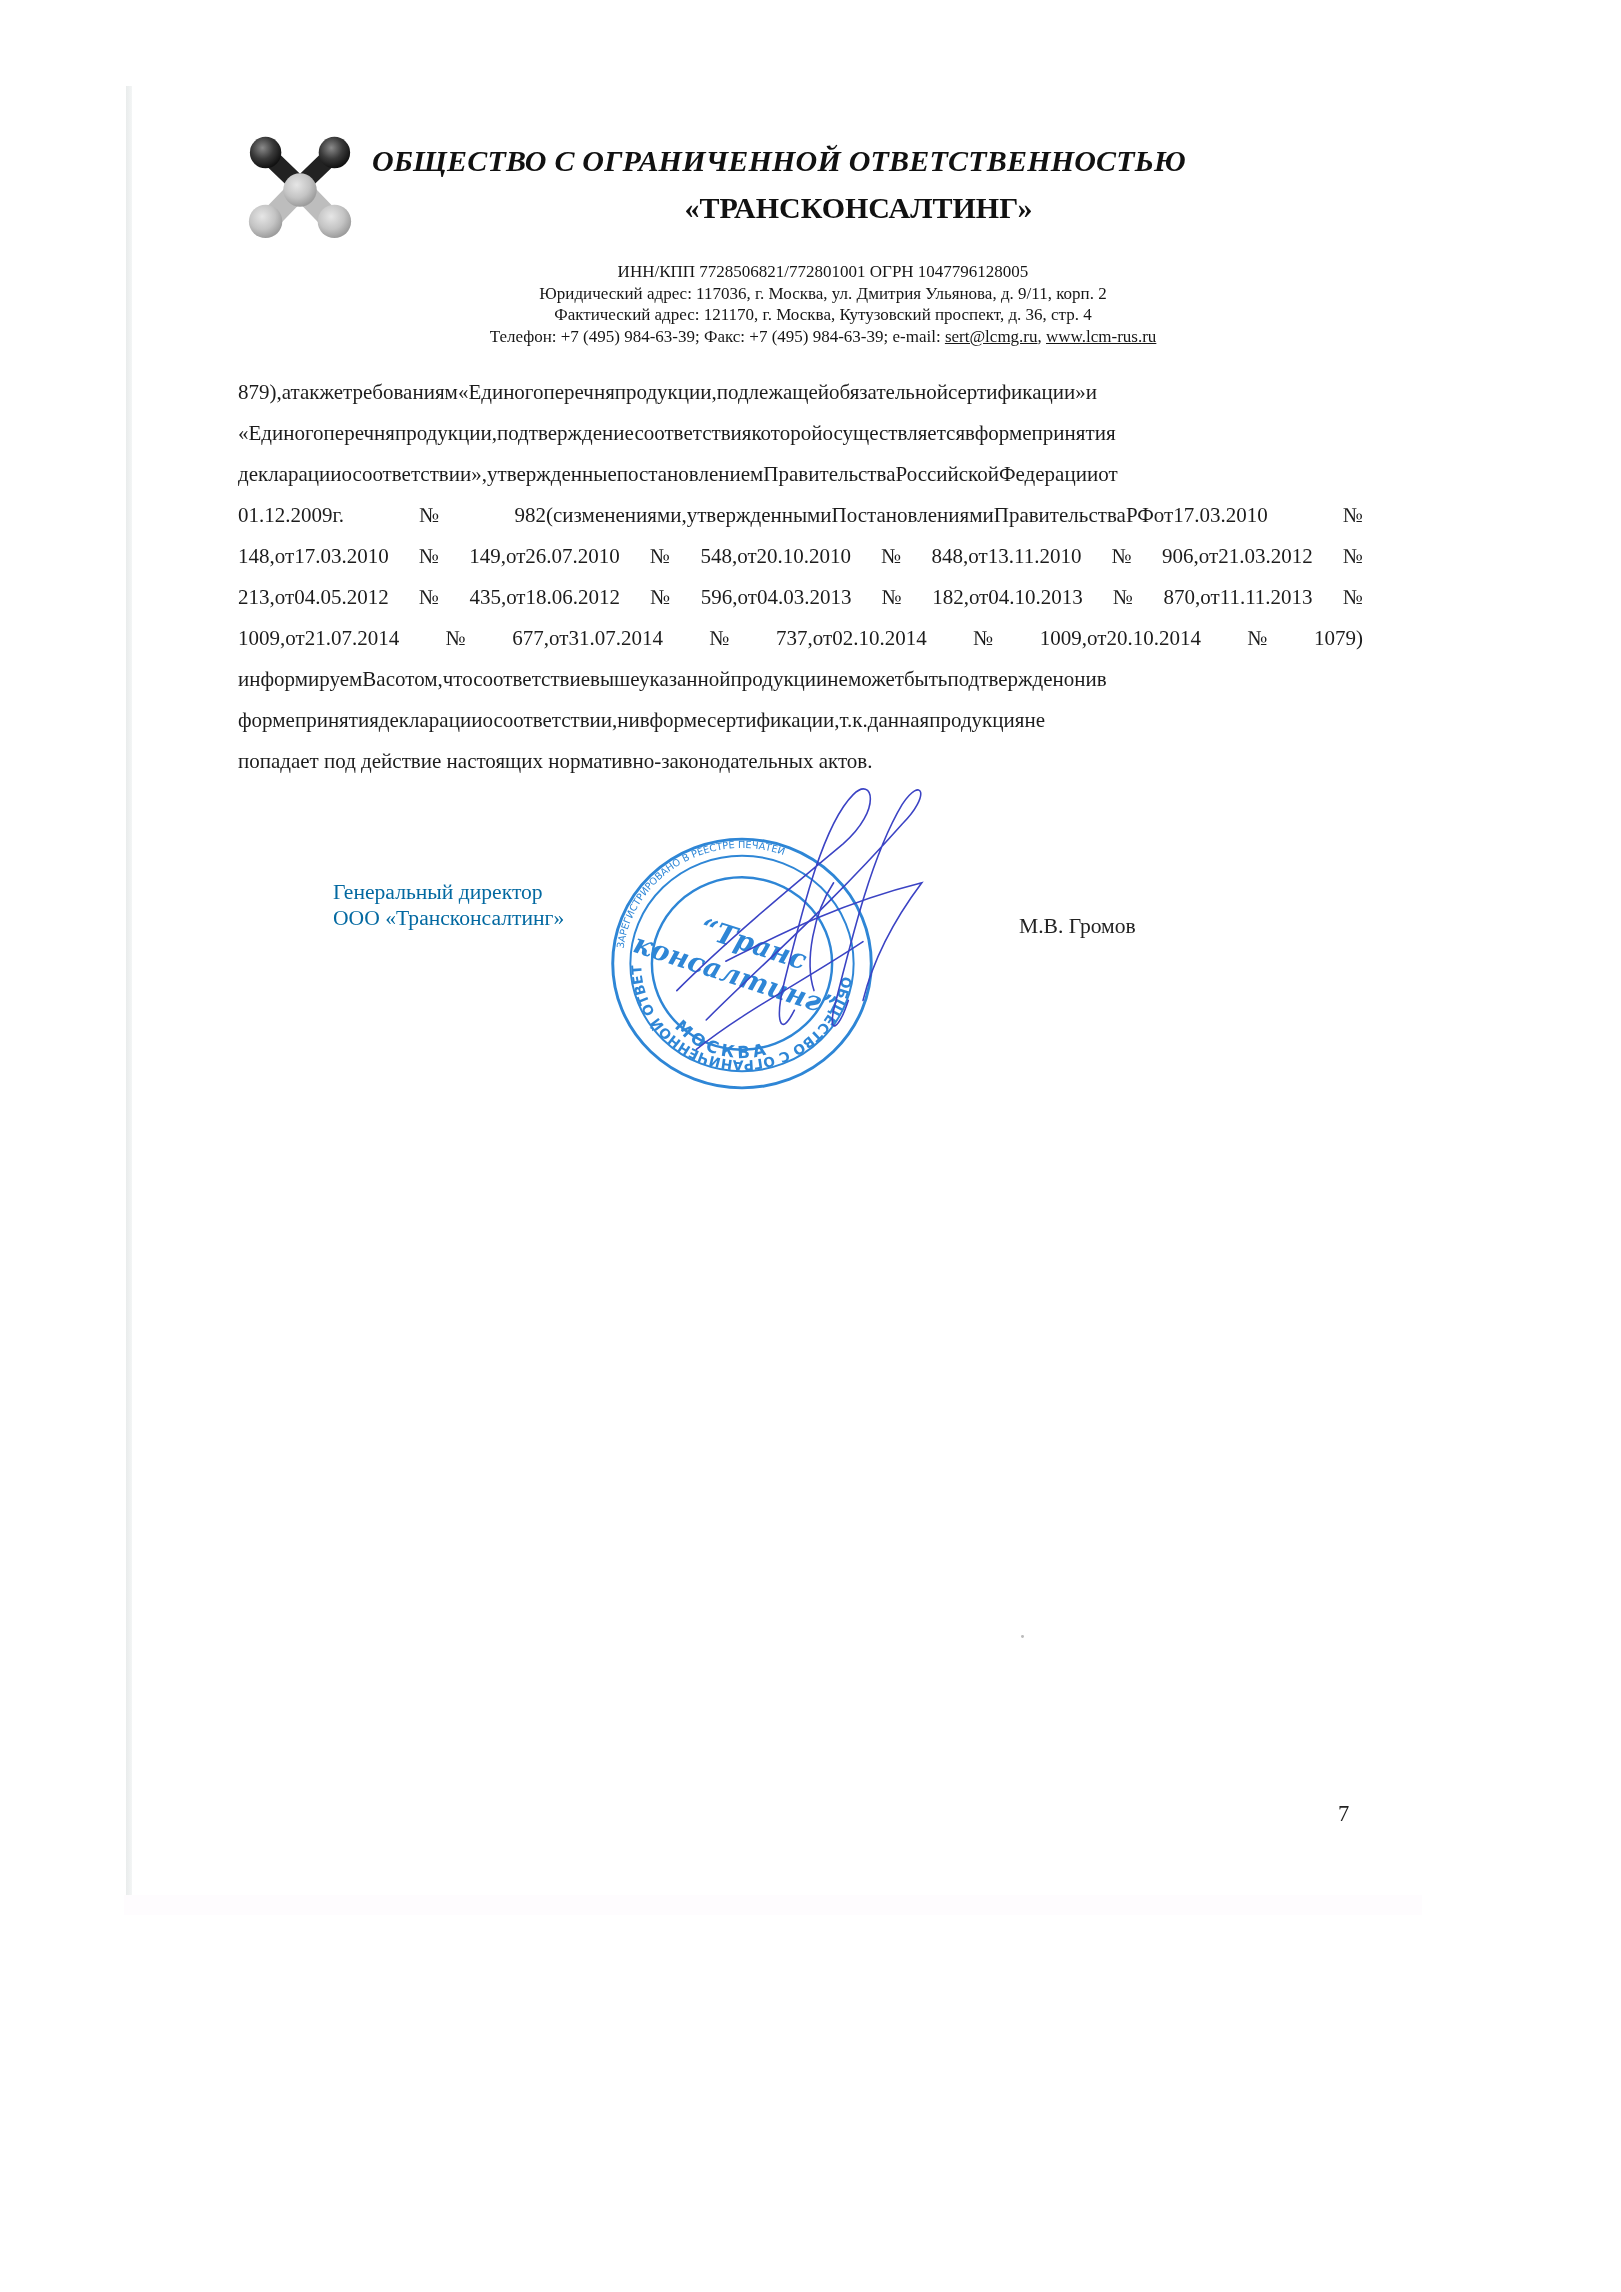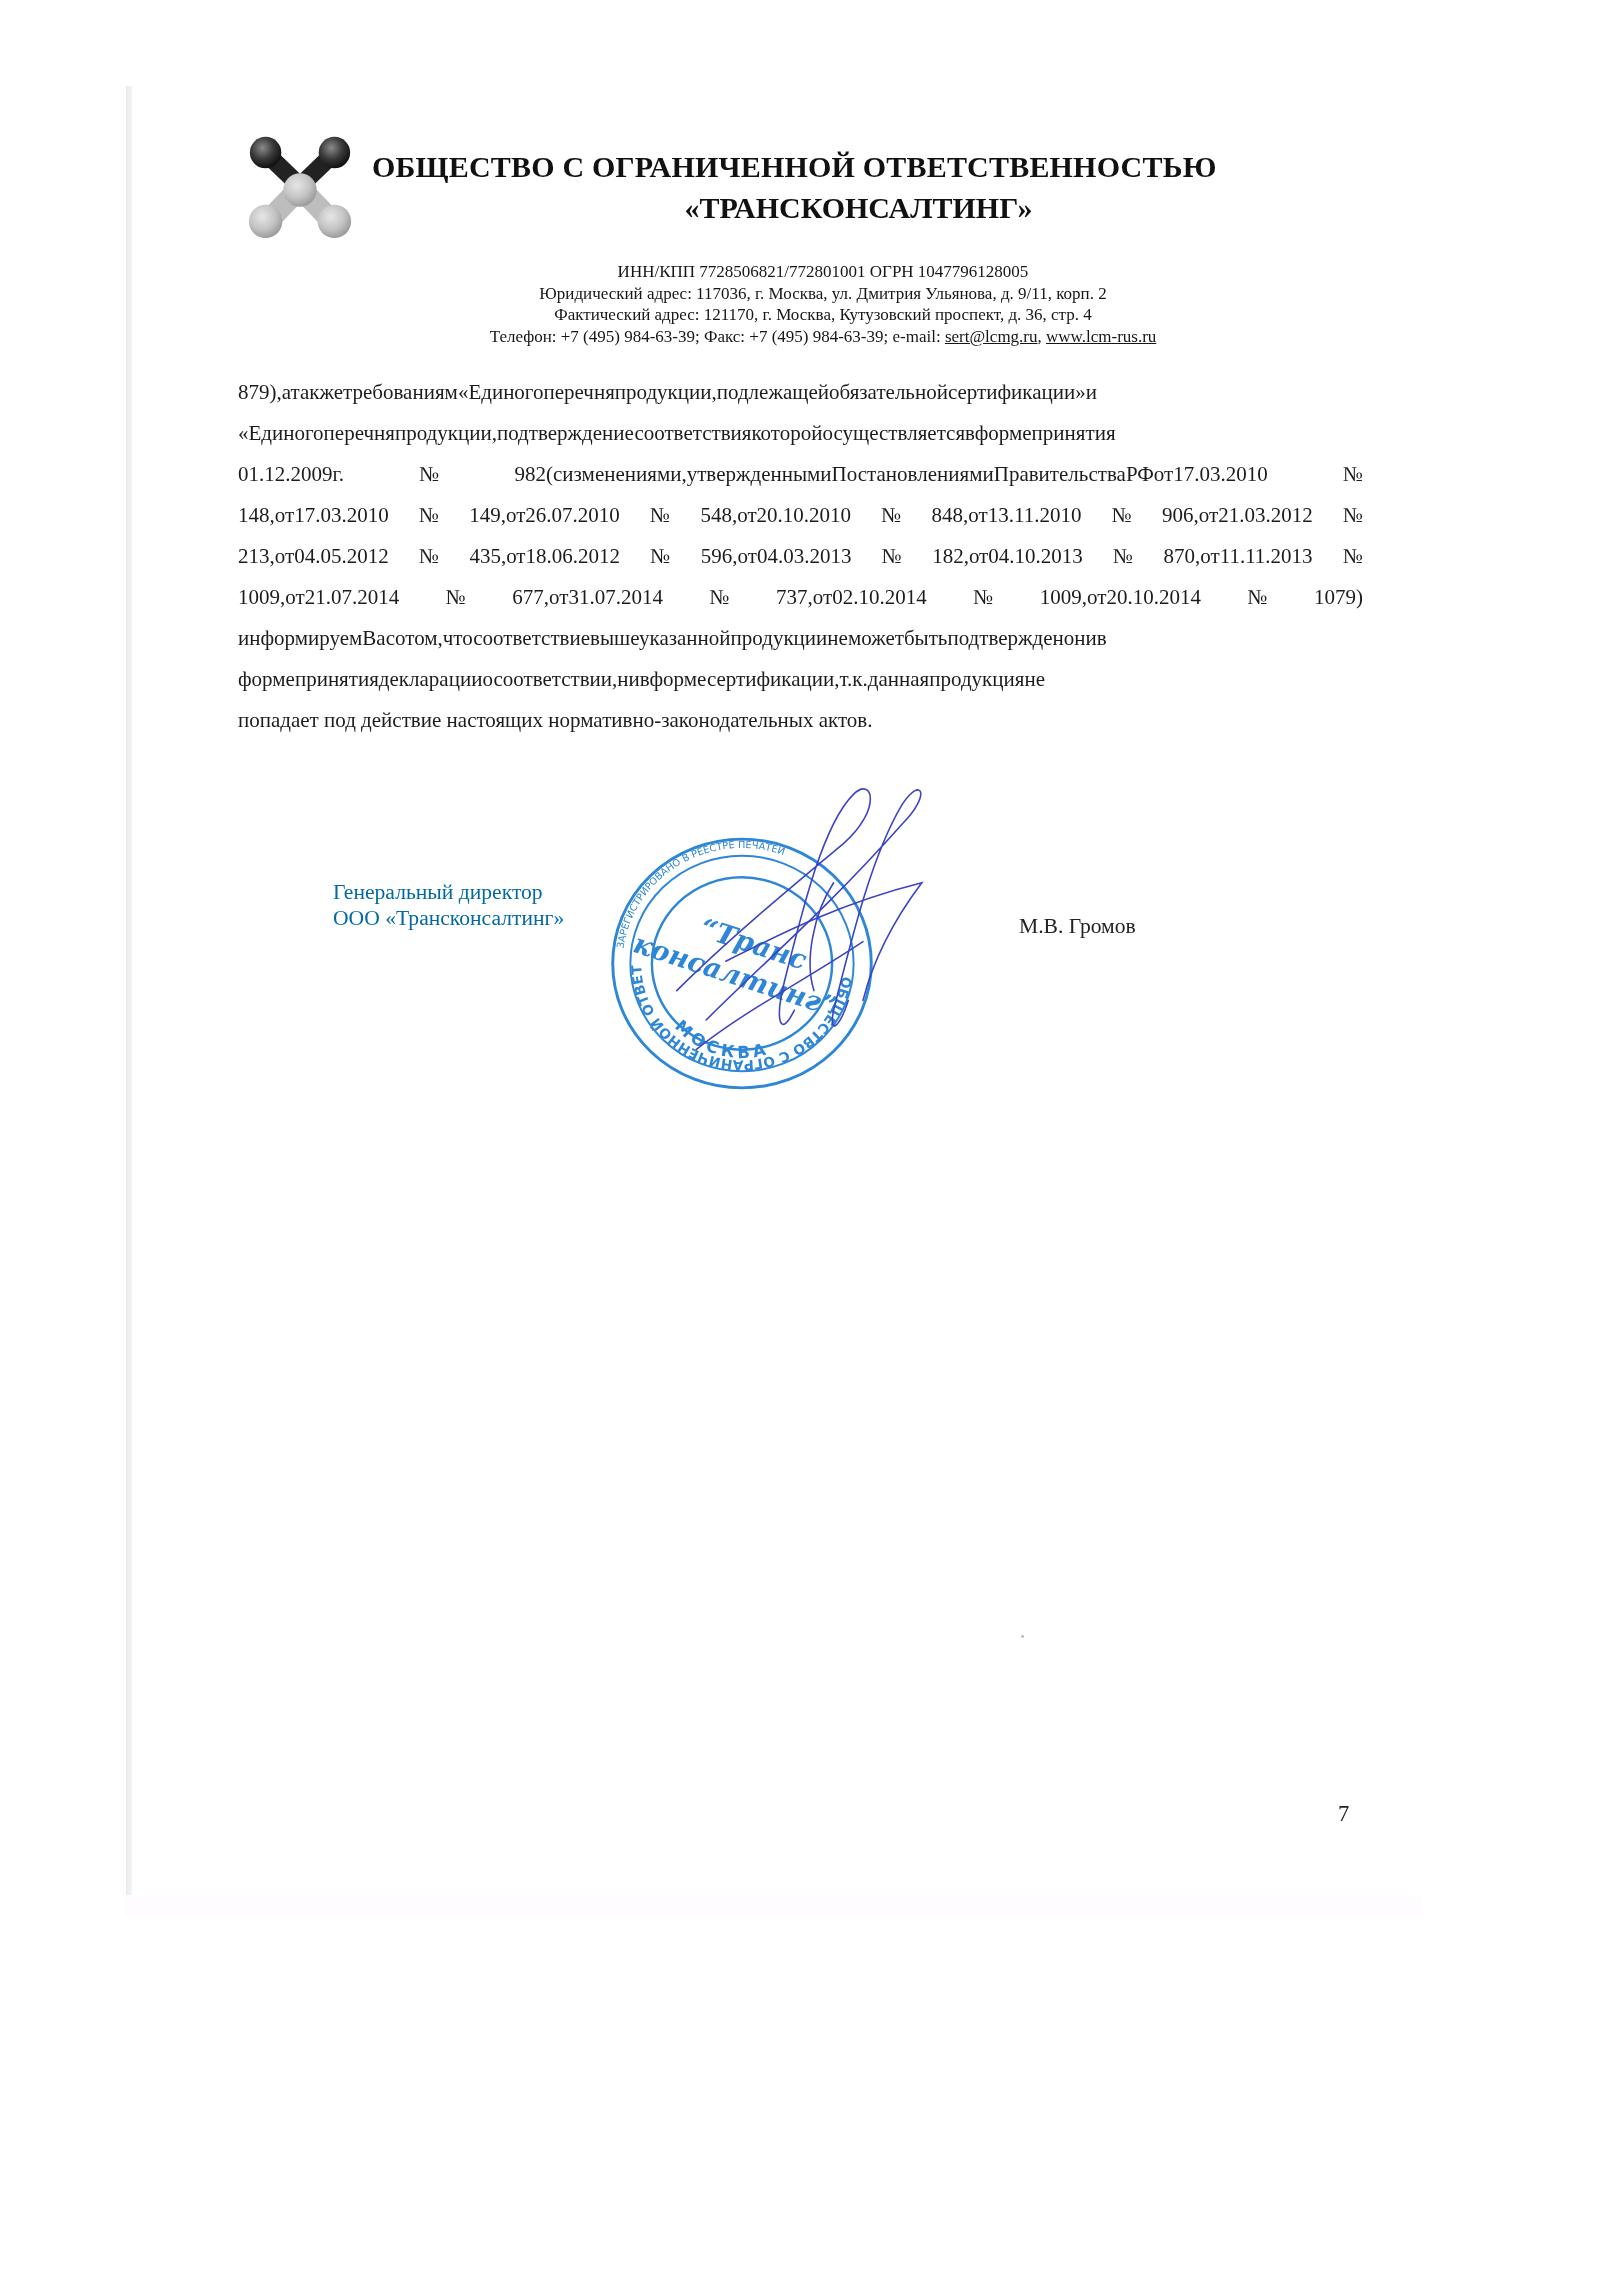--- a/index.html
+++ b/index.html
@@ -13,8 +13,8 @@
 
   .logo { position:absolute; left:242px; top:129px; width:116px; height:116px; }
 
-  .company-line1 { position:absolute; left:372px; top:150px; font-weight:bold; font-size:30px;
-         letter-spacing:0.2px; white-space:nowrap; color:#111; }
+  .company-line1 { position:absolute; left:372px; top:144px; font-weight:bold; font-size:30px;
+         letter-spacing:0.2px; white-space:nowrap; color:#111;font-style:italic; }
   .company-line2 { position:absolute; left:0; width:1486px; top:191px; text-align:center;
          padding-left:231px; box-sizing:border-box; font-weight:bold; font-size:30px; color:#111; white-space:nowrap; }
 

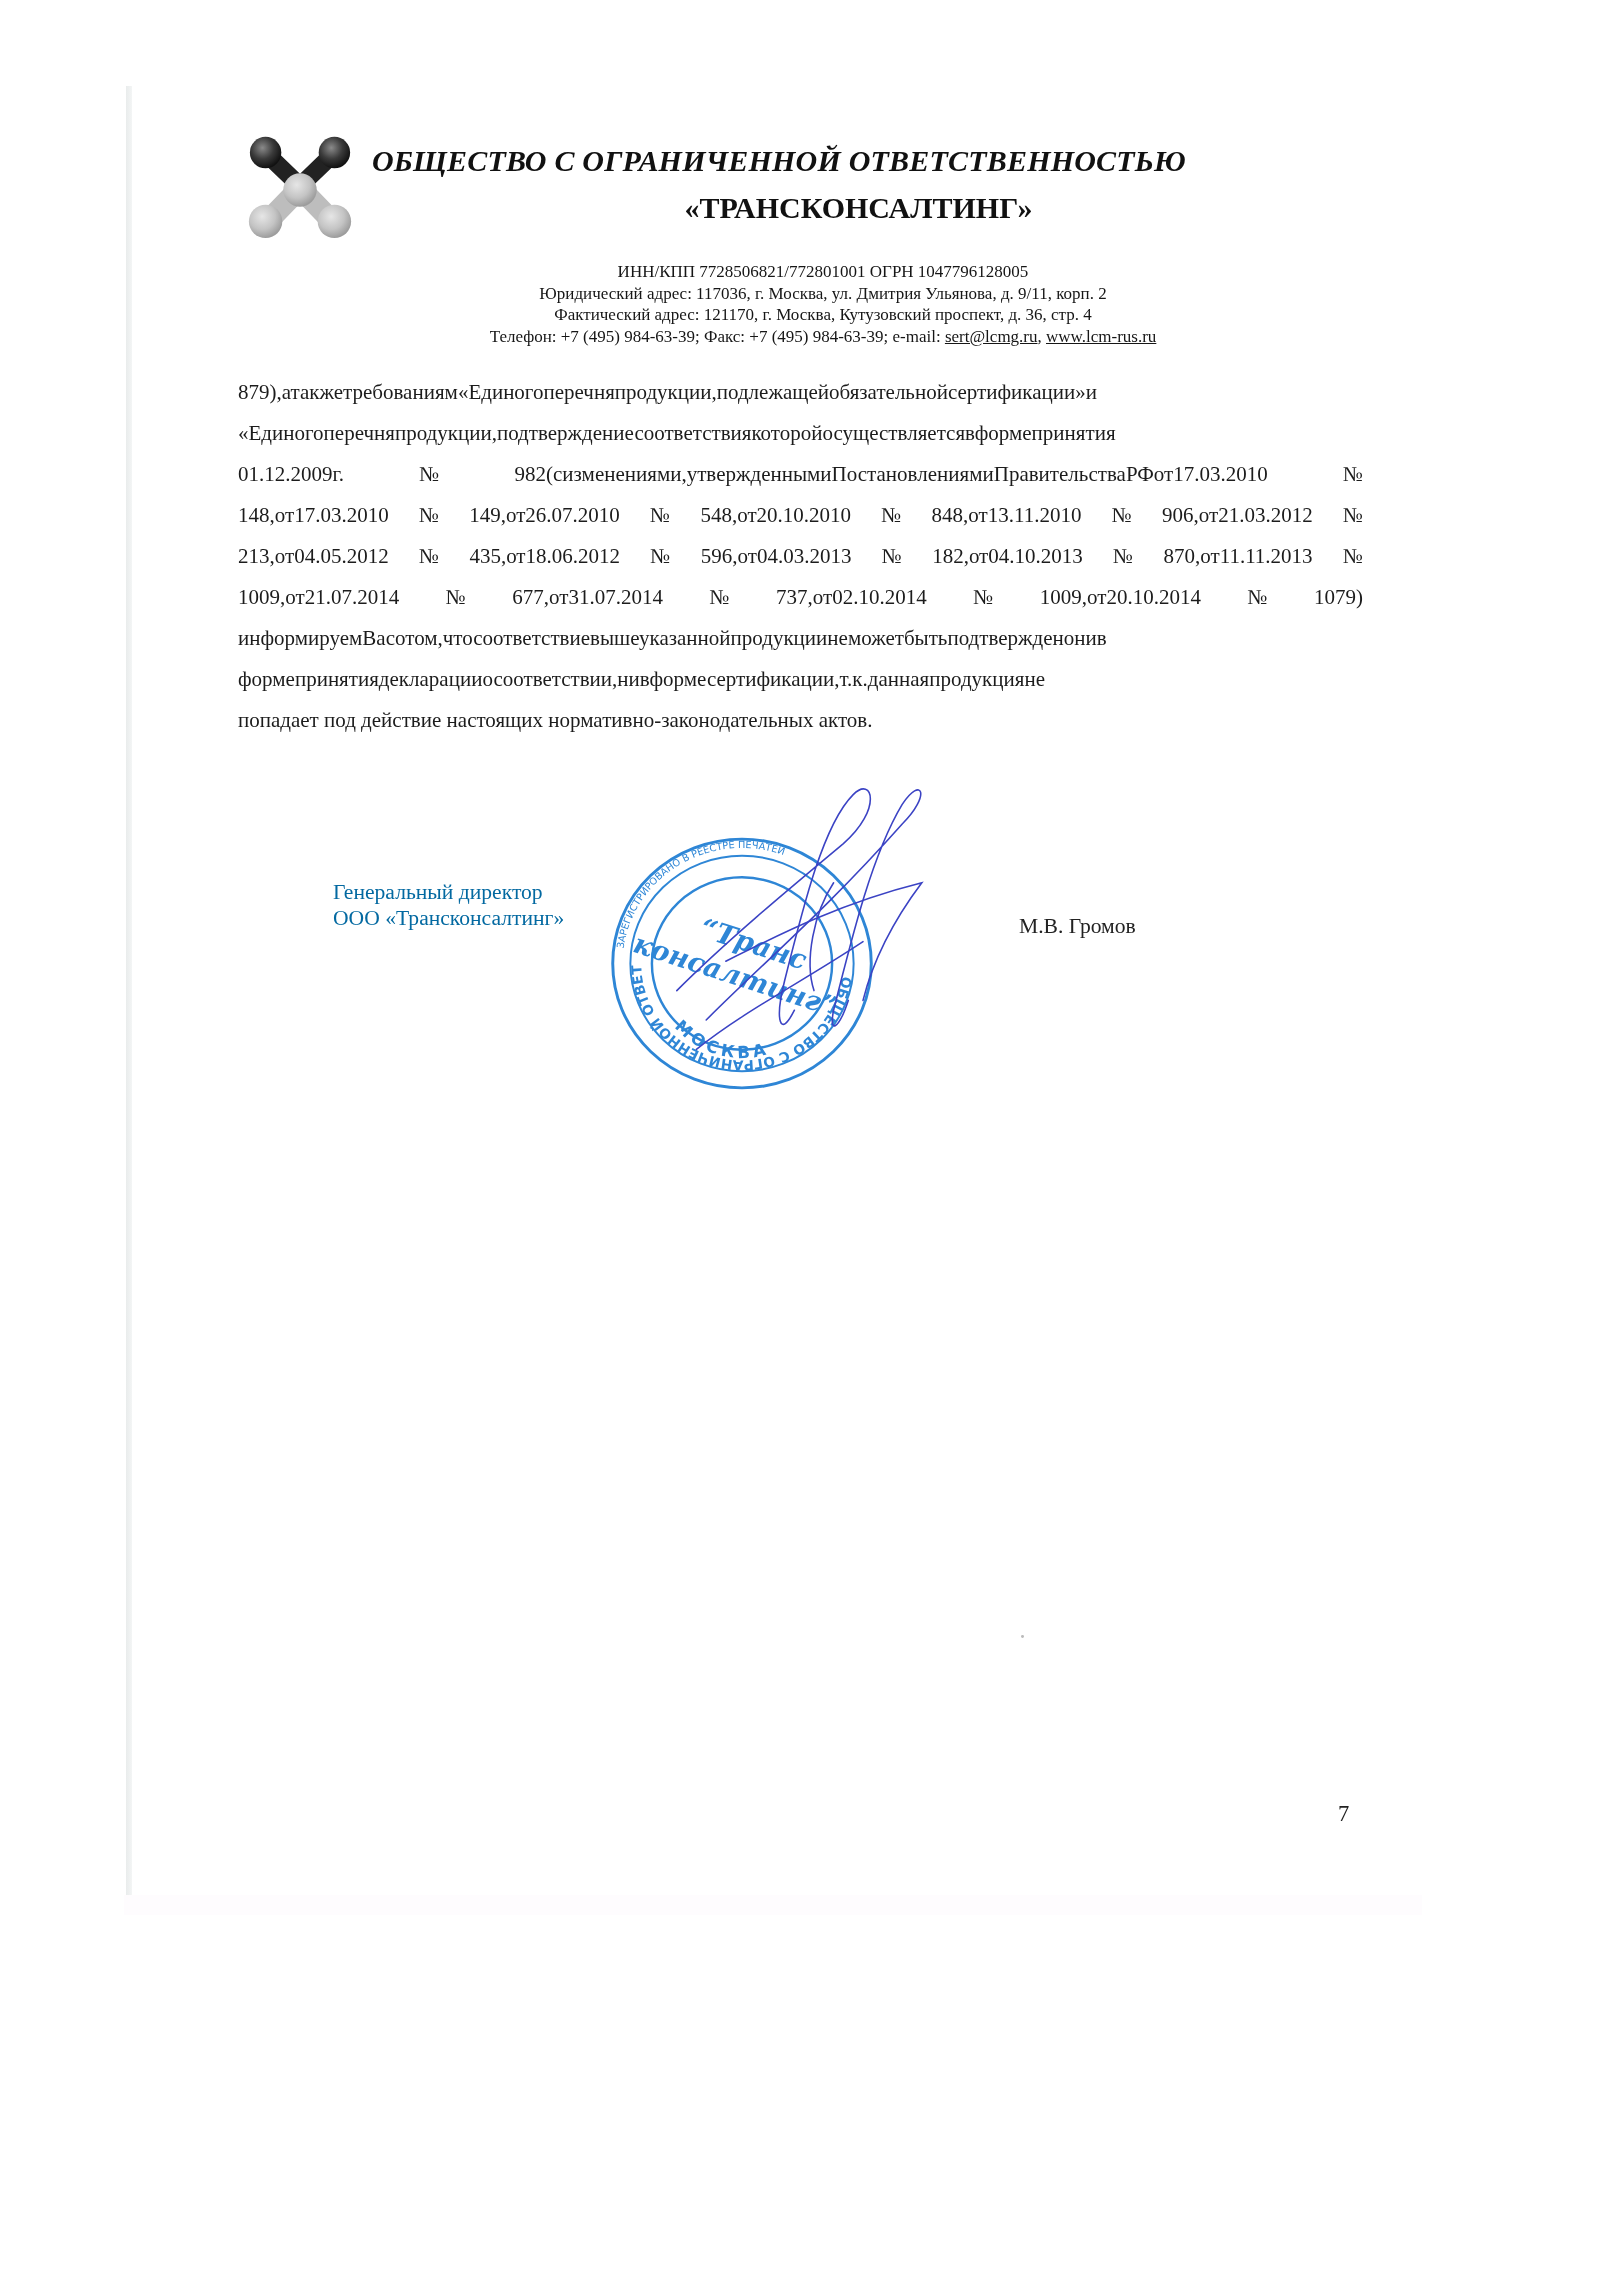--- a/index.html
+++ b/index.html
@@ -82,6 +82,7 @@
 <div class="body-text">
   <span class="line jl"><span>879),</span><span>а</span><span>также</span><span>требованиям</span><span>«Единого</span><span>перечня</span><span>продукции,</span><span>подлежащей</span><span>обязательной</span><span>сертификации»</span><span>и</span></span>
   <span class="line jl"><span>«Единого</span><span>перечня</span><span>продукции,</span><span>подтверждение</span><span>соответствия</span><span>которой</span><span>осуществляется</span><span>в</span><span>форме</span><span>принятия</span></span>
+  <span class="line jl"><span>декларации</span><span>о</span><span>соответствии»,</span><span>утвержденные</span><span>постановлением</span><span>Правительства</span><span>Российской</span><span>Федерации</span><span>от</span></span>
   <span class="line jl"><span>01.12.2009г.</span><span>№</span><span>982</span><span>(с</span><span>изменениями,</span><span>утвержденными</span><span>Постановлениями</span><span>Правительства</span><span>РФ</span><span>от</span><span>17.03.2010</span><span>№</span></span>
   <span class="line jl"><span>148,</span><span>от</span><span>17.03.2010</span><span>№</span><span>149,</span><span>от</span><span>26.07.2010</span><span>№</span><span>548,</span><span>от</span><span>20.10.2010</span><span>№</span><span>848,</span><span>от</span><span>13.11.2010</span><span>№</span><span>906,</span><span>от</span><span>21.03.2012</span><span>№</span></span>
   <span class="line jl"><span>213,</span><span>от</span><span>04.05.2012</span><span>№</span><span>435,</span><span>от</span><span>18.06.2012</span><span>№</span><span>596,</span><span>от</span><span>04.03.2013</span><span>№</span><span>182,</span><span>от</span><span>04.10.2013</span><span>№</span><span>870,</span><span>от</span><span>11.11.2013</span><span>№</span></span>

